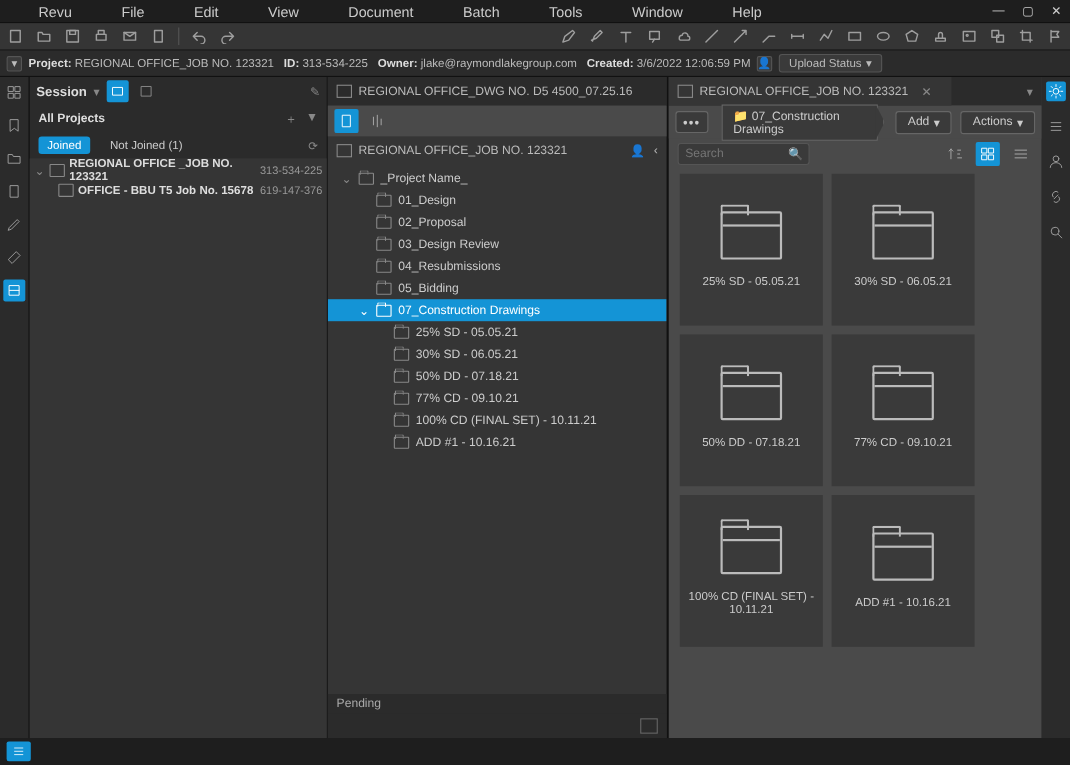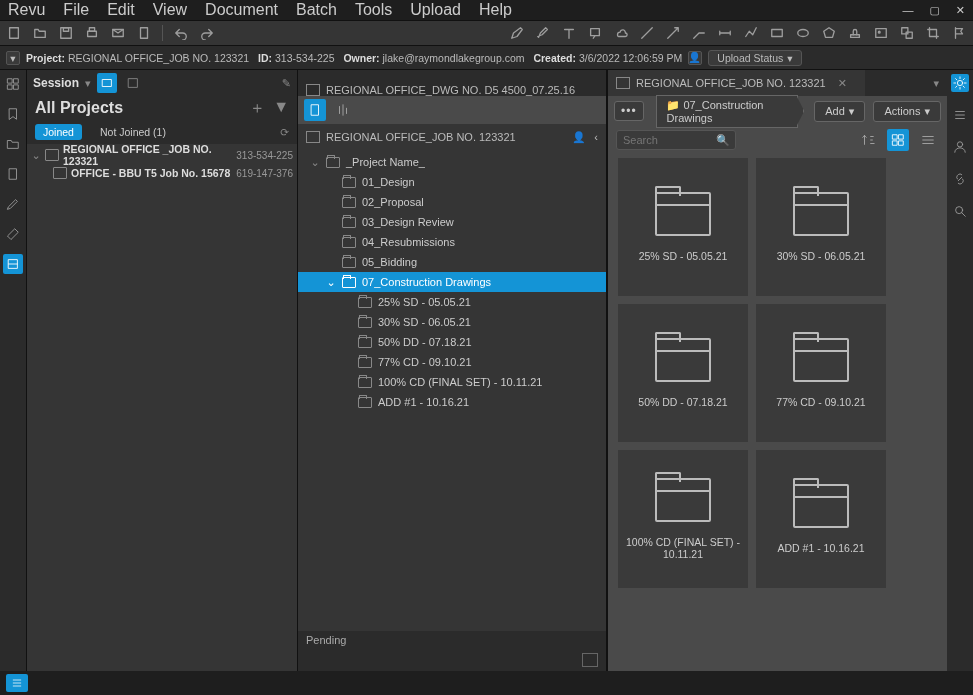--- a/index.html
+++ b/index.html
@@ -7,7 +7,7 @@
 
 
 .menubar { display:flex; align-items:center; height:20px; background:#1e1e1e; padding:0 8px; gap:18px; }
-.menubar .menu { color:#ccc; font-size:16px; cursor:pointer; }
+.menubar .menu { color:#ccc; font-size:13px; cursor:pointer;margin-left:27px; }
 .menubar .wincontrols { margin-left:auto; display:flex; gap:16px; color:#ccc; }
 .menubar .wincontrols span { cursor:pointer; }
 

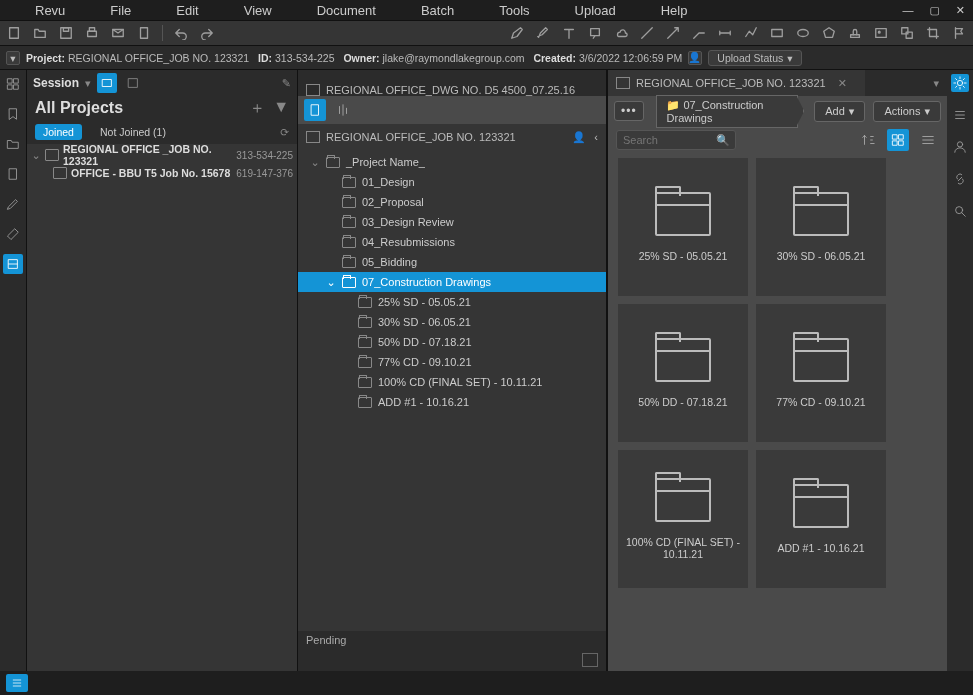--- a/index.html
+++ b/index.html
@@ -131,7 +131,7 @@
   <span class="menu">Document</span>
   <span class="menu">Batch</span>
   <span class="menu">Tools</span>
-  <span class="menu">Upload</span>
+  <span class="menu">Window</span>
   <span class="menu">Help</span>
   <div class="wincontrols">
     <span>—</span>

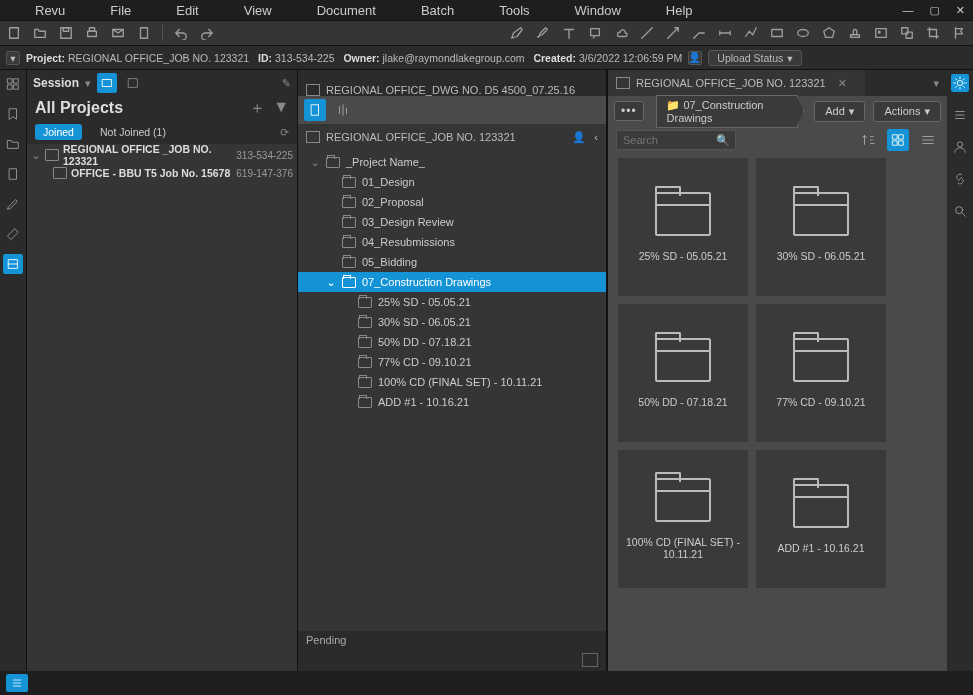--- a/index.html
+++ b/index.html
@@ -55,7 +55,7 @@
 
 
 .panel-mid { width:310px; background:#353535; display:flex; flex-direction:column; border-right:2px solid #111;}
-.tab-hdr { height:26px; background:#2b2b2b; display:flex; align-items:flex-end; padding:0 26px 0 8px; gap:6px; font-size:11px; color:#bbb; }
+.tab-hdr { height:26px; background:#2b2b2b; display:flex; align-items:center; padding:0 26px 0 8px; gap:6px; font-size:11px; color:#bbb; }
 .tab-hdr .tabicon { width:14px; height:12px; border:1px solid #888; }
 .mid-tools { height:28px; display:flex; align-items:center; padding:0 6px; gap:6px; background:#4a4a4a; }
 .mid-tools .titem { width:22px; height:22px; display:flex; align-items:center; justify-content:center; cursor:pointer;}

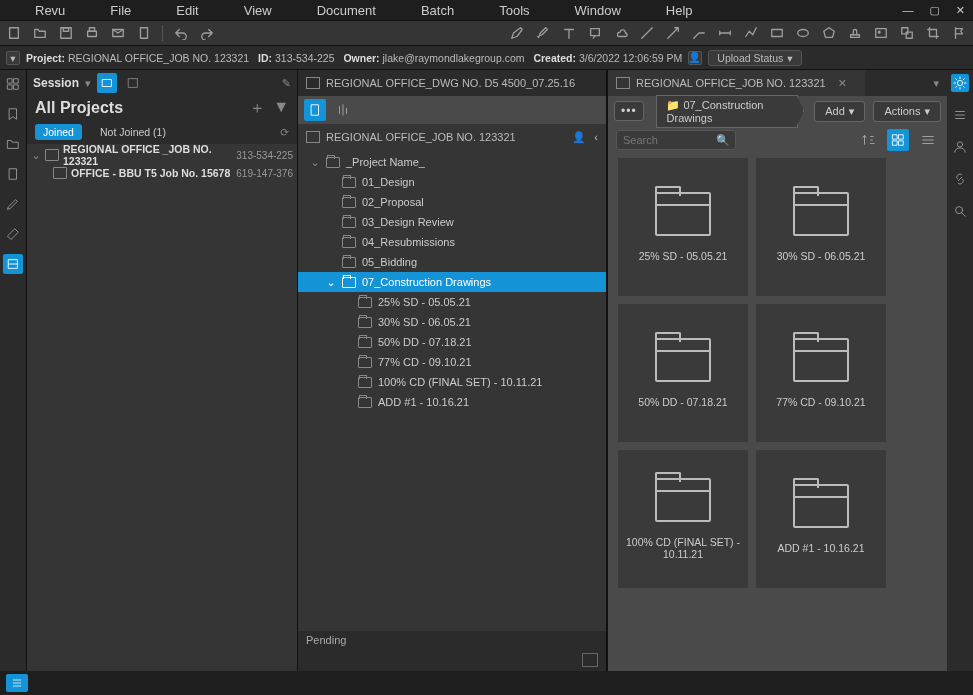--- a/index.html
+++ b/index.html
@@ -35,7 +35,7 @@
 .panel-studio .head .tabicon { width:20px; height:20px; display:flex; align-items:center; justify-content:center; cursor:pointer;}
 .panel-studio .head .tabicon.blue { background:#1494d6; border-radius:2px;}
 .panel-studio .head .pencil { margin-left:auto; }
-.panel-studio .subhead { display:flex; align-items:center; height:24px; padding:0 8px; font-size:16px;}
+.panel-studio .subhead { display:flex; align-items:center; height:24px; padding:0 8px; font-size:11px;}
 .panel-studio .subhead .right { margin-left:auto; display:flex; gap:8px; }
 .panel-studio .subhead .right span { cursor:pointer; color:#888;}
 .filterrow { display:flex; align-items:center; height:24px; padding:0 8px; gap:10px; font-size:10.5px; }

